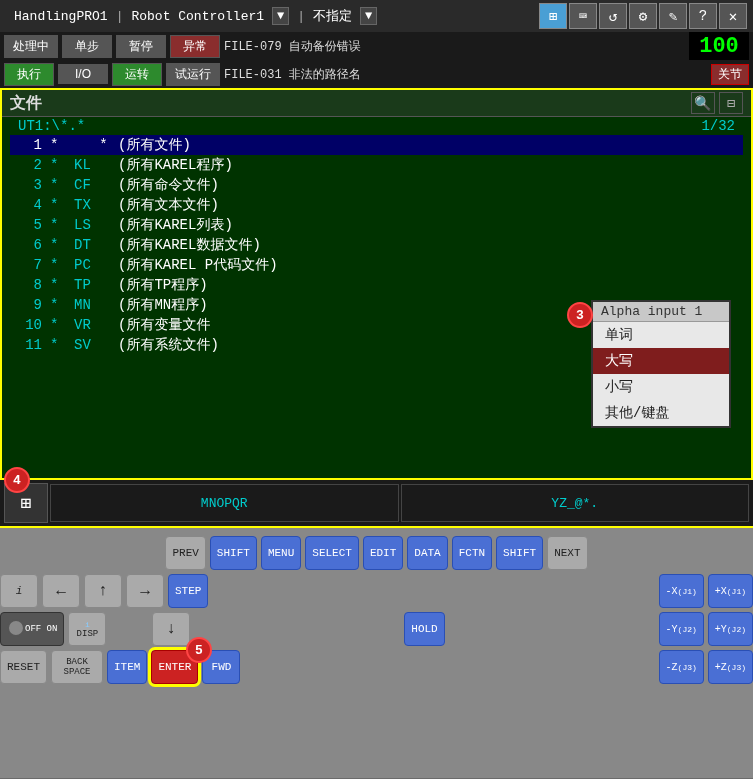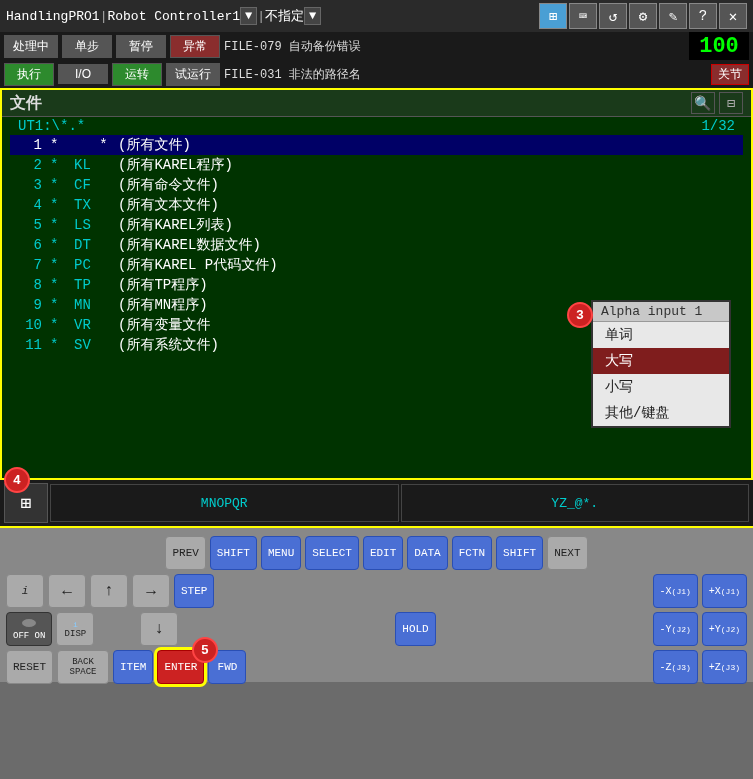--- a/index.html
+++ b/index.html
@@ -19,6 +19,7 @@
       display: flex;
       align-items: center;
       padding: 0 6px;
+      gap: 8px;
     }
     .top-bar-title {
       color: white;

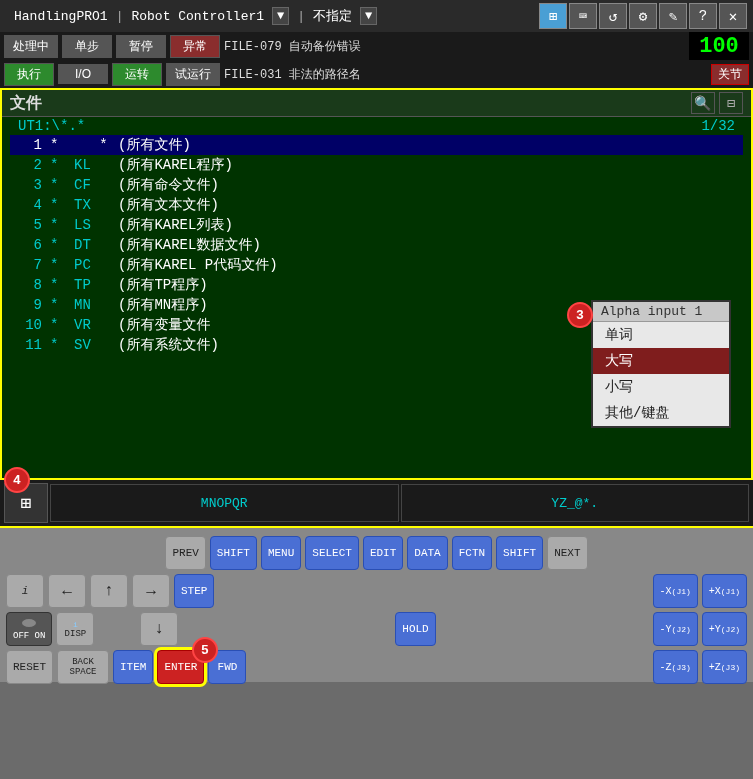--- a/index.html
+++ b/index.html
@@ -269,8 +269,8 @@
     
     .physical-keyboard {
       background: #888;
-      padding: 8px 6px;
-      height: 154px;
+      padding: 8px 0;
+      height: 250px;
       position: relative;
     }
     .kb-row {

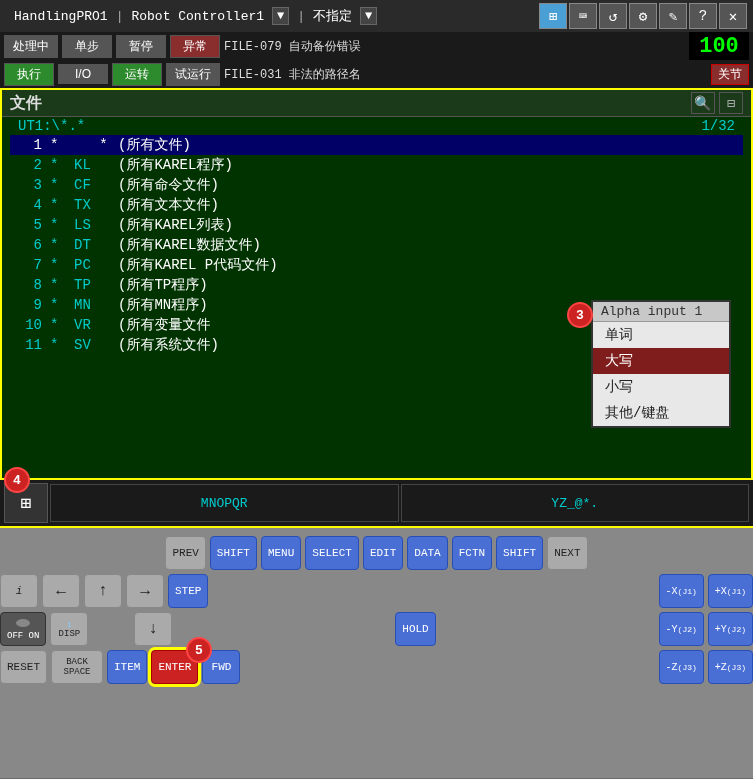--- a/index.html
+++ b/index.html
@@ -511,7 +511,7 @@
   </div>
 
   <div class="kb-row">
-    <div class="key dark-key" style="min-width:44px; flex-direction:column; font-size:9px;">
+    <div class="key dark-key" style="min-width:44px; flex-direction:row; font-size:9px;">
       <div style="width:18px;height:18px;border-radius:50%;background:#888;border:2px solid #555;margin-bottom:2px;"></div>
       <span>OFF ON</span>
     </div>

